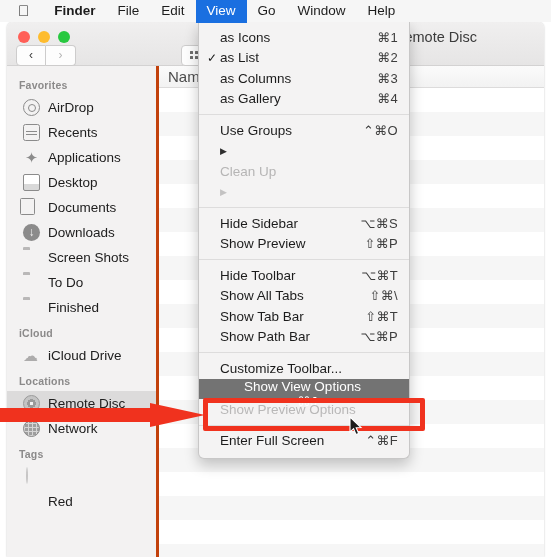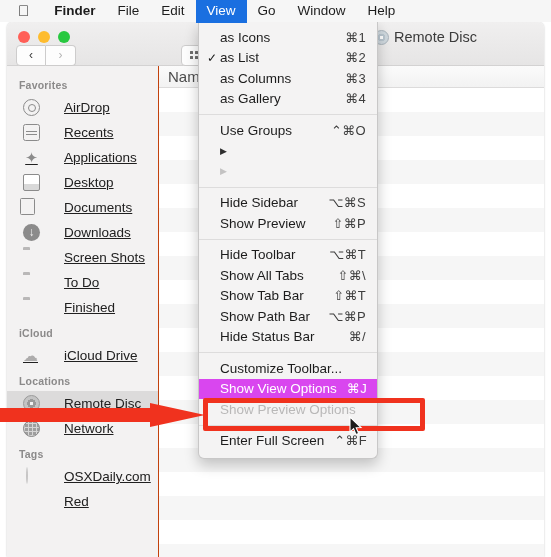--- a/index.html
+++ b/index.html
@@ -201,7 +201,7 @@
   
   .menu {
     position: absolute; top: 22px; left: 198px;
-    width: 180px;
+    width: 212px;
     background: #f4f3f3;
     border: 1px solid #c8c7c7;
     border-top: none;

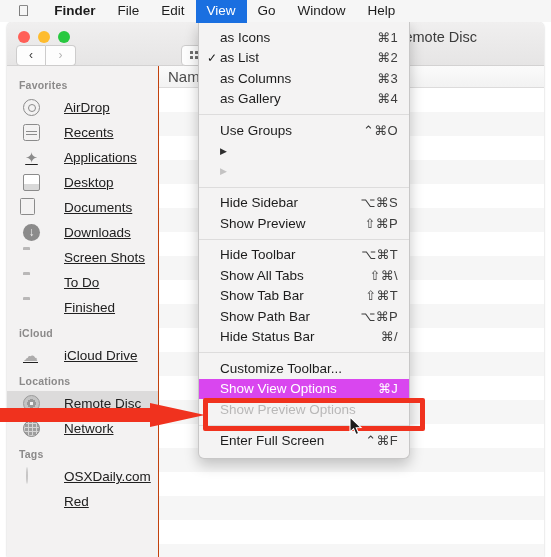--- a/index.html
+++ b/index.html
@@ -114,7 +114,7 @@
 
   .sidebar {
     width: 152px; background: #f3f2f2; height: 100%;
-    border-right: 1px solid #c2410c;
+    border-right: 3px solid #c2410c;
     padding-top: 6px; overflow: hidden;
   }
   .sb-head {

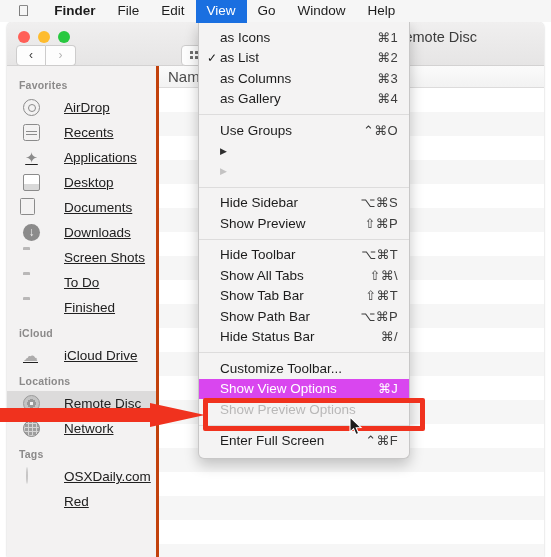--- a/index.html
+++ b/index.html
@@ -122,9 +122,9 @@
     padding: 7px 0 4px 12px; letter-spacing: .2px;
   }
   .sb-item {
-    display: flex; align-items: center; gap: 24px;
+    display: flex; align-items: center; gap: 8px;
     padding: 3px 0 3px 16px; height: 25px;
-    font-size: 13.5px; color: #202020; text-decoration: underline;
+    font-size: 13.5px; color: #202020;
   }
   .sb-item.selected { background: #dcdbdb; }
   .sb-ico { width: 17px; height: 17px; flex: none; position: relative; }

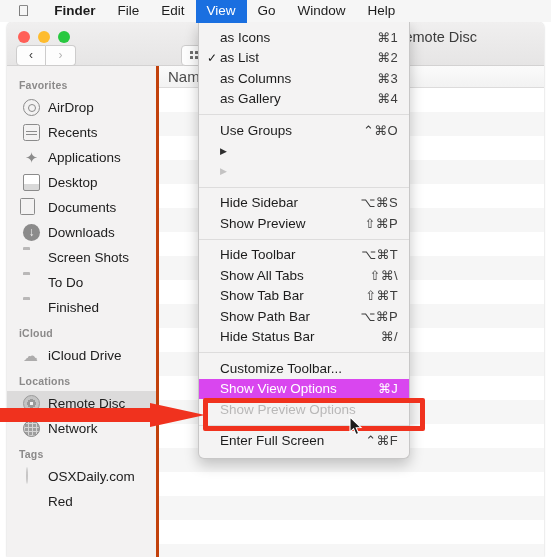--- a/index.html
+++ b/index.html
@@ -443,6 +443,10 @@
     </div>
     <div class="mi disabled">
       <span class="check"></span>
+      <span class="lbl">Clean Up</span>
+    </div>
+    <div class="mi disabled">
+      <span class="check"></span>
       <span class="arrow">▶</span>
     </div>
 

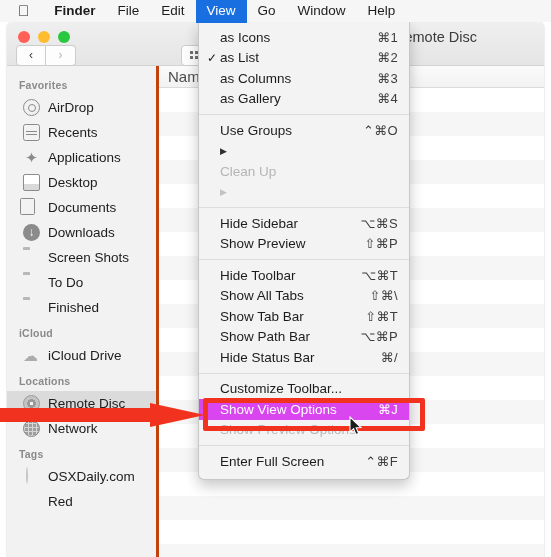--- a/index.html
+++ b/index.html
@@ -485,11 +485,6 @@
       <span class="lbl">Show Path Bar</span>
       <span class="key">⌥⌘P</span>
     </div>
-    <div class="mi">
-      <span class="check"></span>
-      <span class="lbl">Hide Status Bar</span>
-      <span class="key">⌘/</span>
-    </div>
 
     <div class="msep"></div>
 

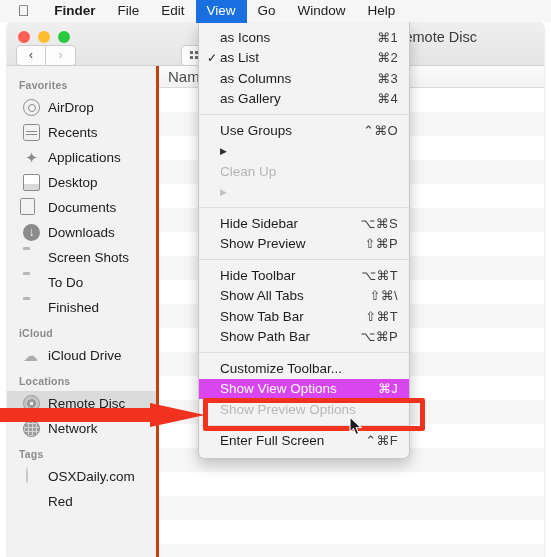--- a/index.html
+++ b/index.html
@@ -224,7 +224,7 @@
   }
   .mi.disabled .lbl, .mi.disabled .key { color: #b6b5b5; }
   .mi.disabled .arrow { color: #c3c2c2; }
-  .mi.hl { background: #d946ef; color: #ffffff; }
+  .mi.hl { background: #737373; color: #ffffff; flex-direction: column; }
   .mi.hl .lbl, .mi.hl .key { color: #ffffff; }
   .mi.obscured { color: #b9b8b8; }
   .arrow { font-size: 9px; color: #2e2e2e; }

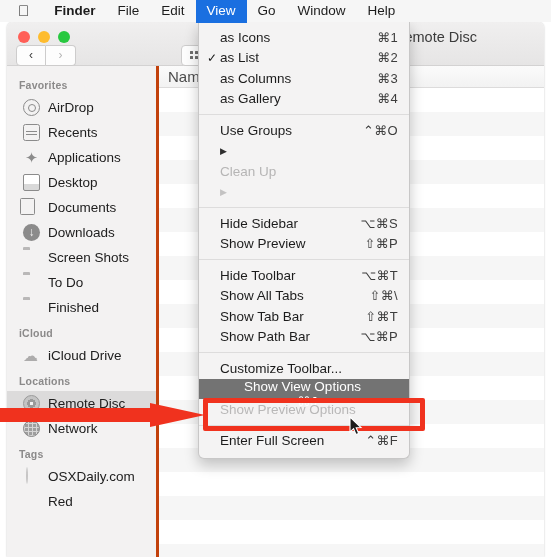--- a/index.html
+++ b/index.html
@@ -369,7 +369,6 @@
         <div class="sb-head">Tags</div>
         <div class="sb-item">
           <span class="sb-ico"><span class="tag-dot hollow"></span></span>
-          <span>OSXDaily.com</span>
         </div>
         <div class="sb-item">
           <span class="sb-ico"><span class="tag-dot red"></span></span>

